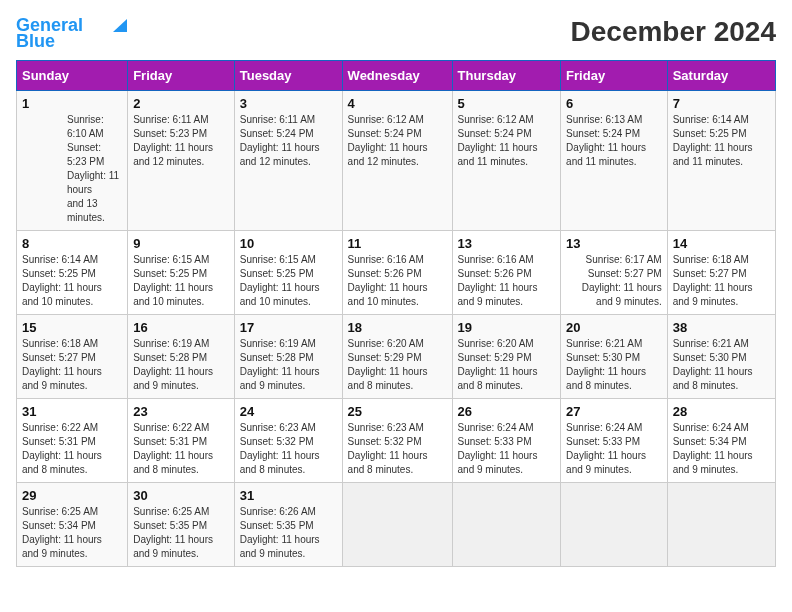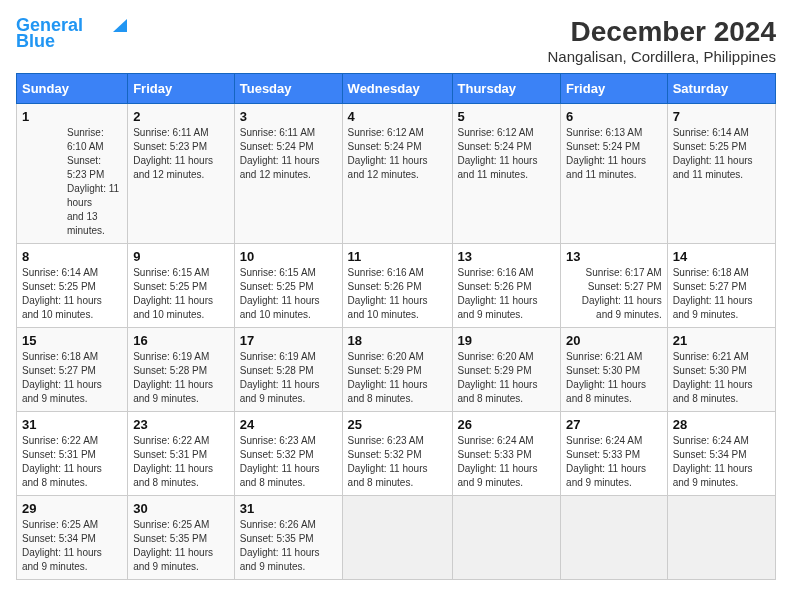--- a/index.html
+++ b/index.html
@@ -99,7 +99,6 @@
   </div>
   <div class="title-block">
     <div class="month-title">December 2024</div>
-    <div class="location">Nangalisan, Cordillera, Philippines</div>
   </div>
 </div>
 

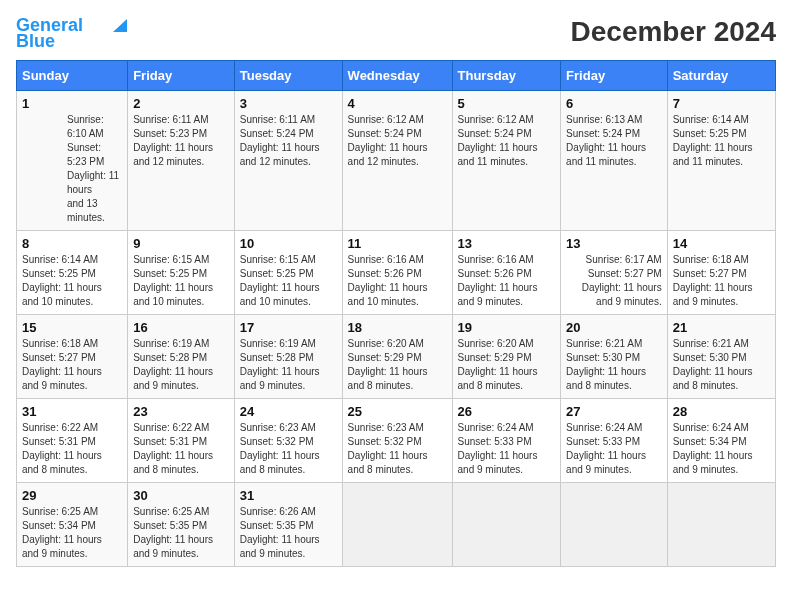--- a/index.html
+++ b/index.html
@@ -47,7 +47,7 @@
       font-size: 11px;
     }
     thead tr th {
-      background-color: #3b82f6;
+      background-color: #a21caf;
       color: #fff;
       padding: 7px 5px;
       text-align: left;

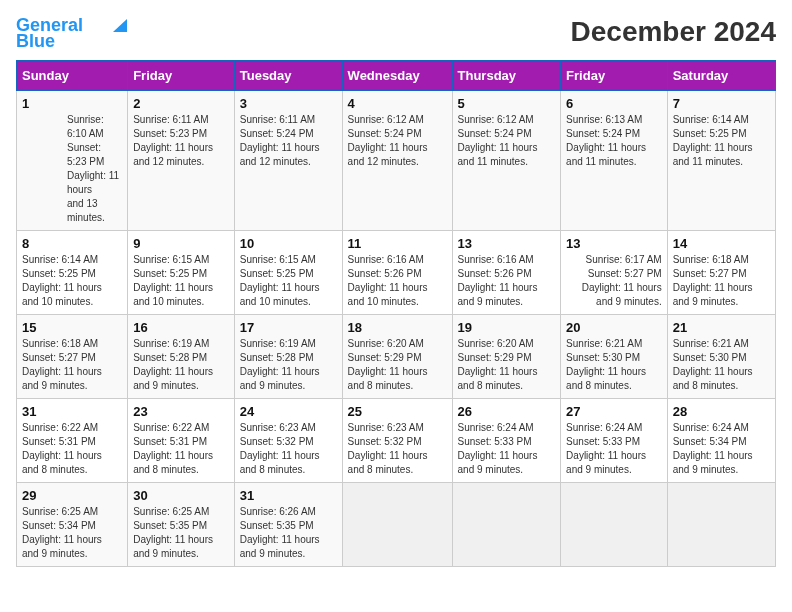--- a/index.html
+++ b/index.html
@@ -261,7 +261,7 @@
 and 8 minutes.</div>
         </td>
         <td>
-          <span class="day-num">21</span>
+          <span class="day-num">38</span>
           <div class="day-info" style="white-space: pre-line;">Sunrise: 6:21 AM
 Sunset: 5:30 PM
 Daylight: 11 hours

